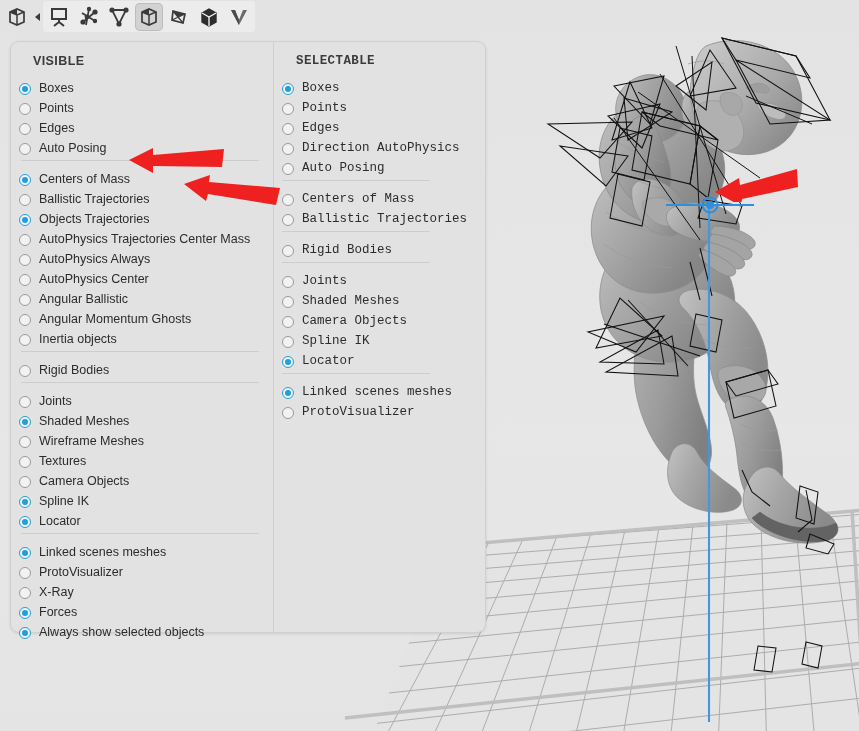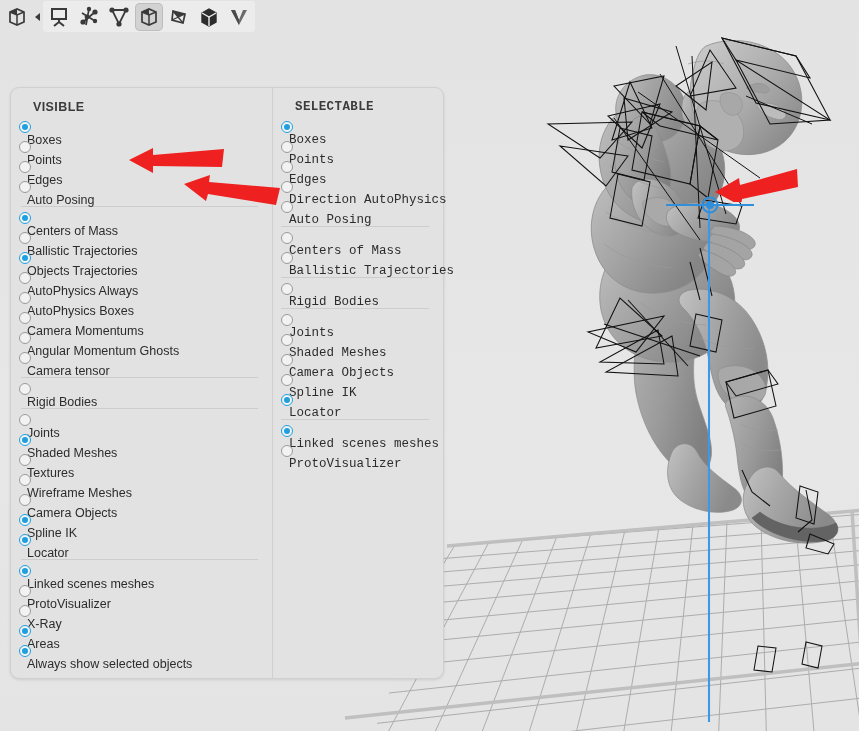--- a/index.html
+++ b/index.html
@@ -63,7 +63,7 @@
   .panel {
     position: absolute;
     left: 10px; top: 41px;
-    width: 434px;
+    width: 476px;
     height: 592px;
     background: #e2e2e2;
     border: 1px solid #d0d0d0;
@@ -72,7 +72,6 @@
     display: flex;
     z-index: 20;
     box-sizing: border-box;
-    margin-top: 46px;
   }
   .col {
     box-sizing: border-box;

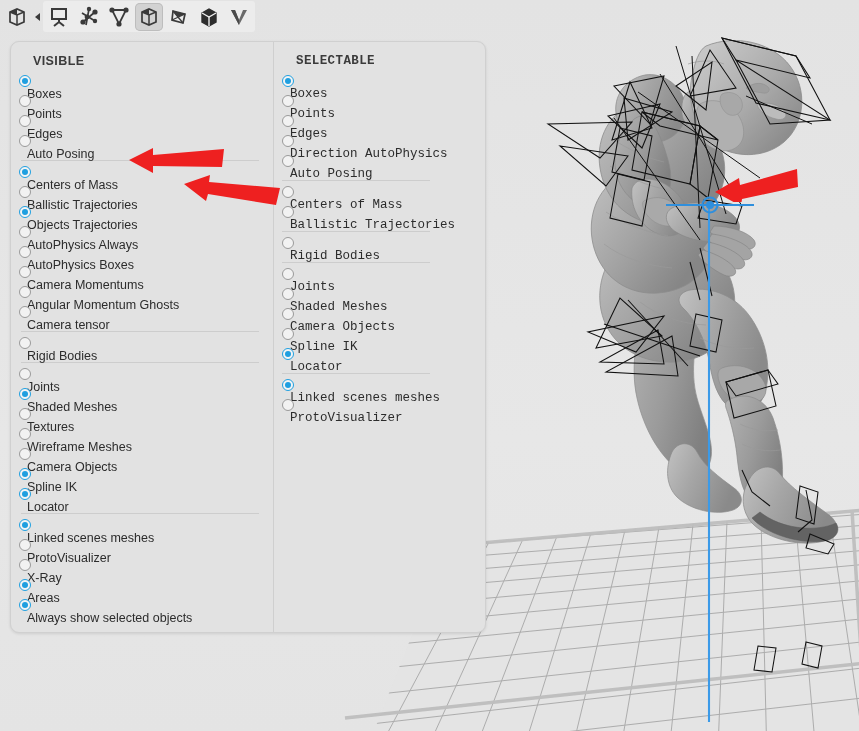--- a/index.html
+++ b/index.html
@@ -94,12 +94,11 @@
   }
   .opt {
     display: flex;
-    align-items: flex-start;
+    align-items: flex-end;
     height: 20px;
     padding-left: 8px;
     cursor: pointer;
     user-select: none;
-    flex-direction: column;
   }
   .opt-label {
     font-size: 12.5px;

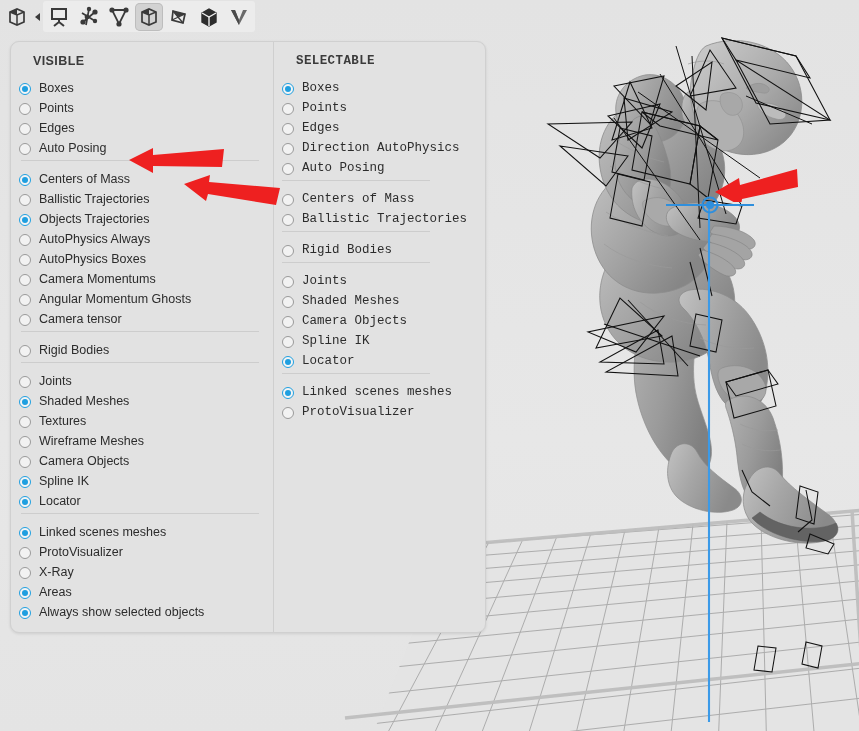--- a/index.html
+++ b/index.html
@@ -507,6 +507,10 @@
           </div>
           <div class="opt">
             <span class="radio"></span>
+            <span class="opt-label">AutoPhysics Trajectories Center Mass</span>
+          </div>
+          <div class="opt">
+            <span class="radio"></span>
             <span class="opt-label">AutoPhysics Always</span>
           </div>
           <div class="opt">

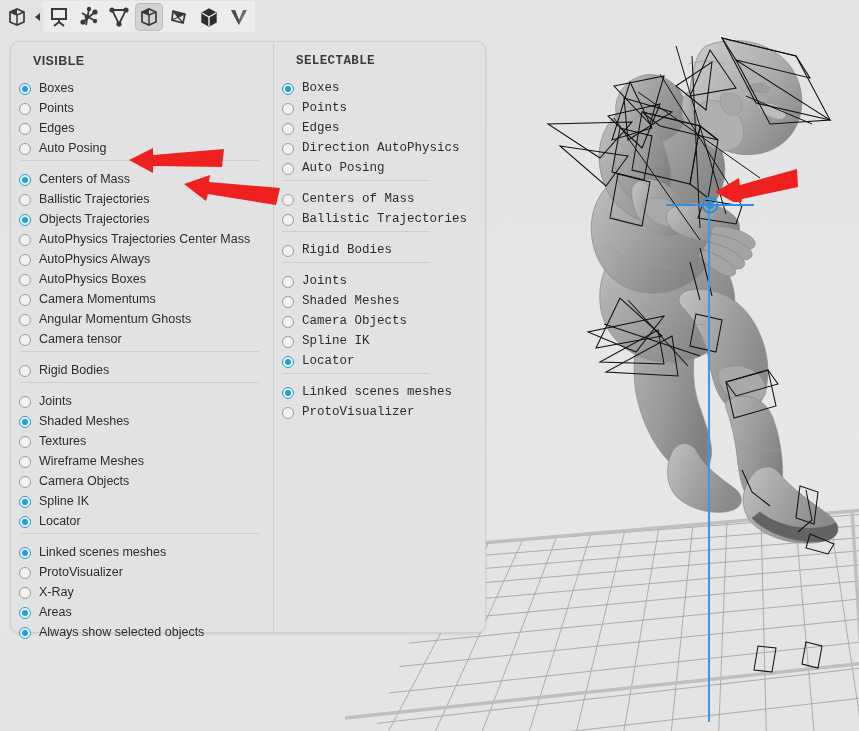--- a/index.html
+++ b/index.html
@@ -515,7 +515,7 @@
           </div>
           <div class="opt">
             <span class="radio"></span>
-            <span class="opt-label">AutoPhysics Boxes</span>
+            <span class="opt-label">AutoPhysics Center</span>
           </div>
           <div class="opt">
             <span class="radio"></span>

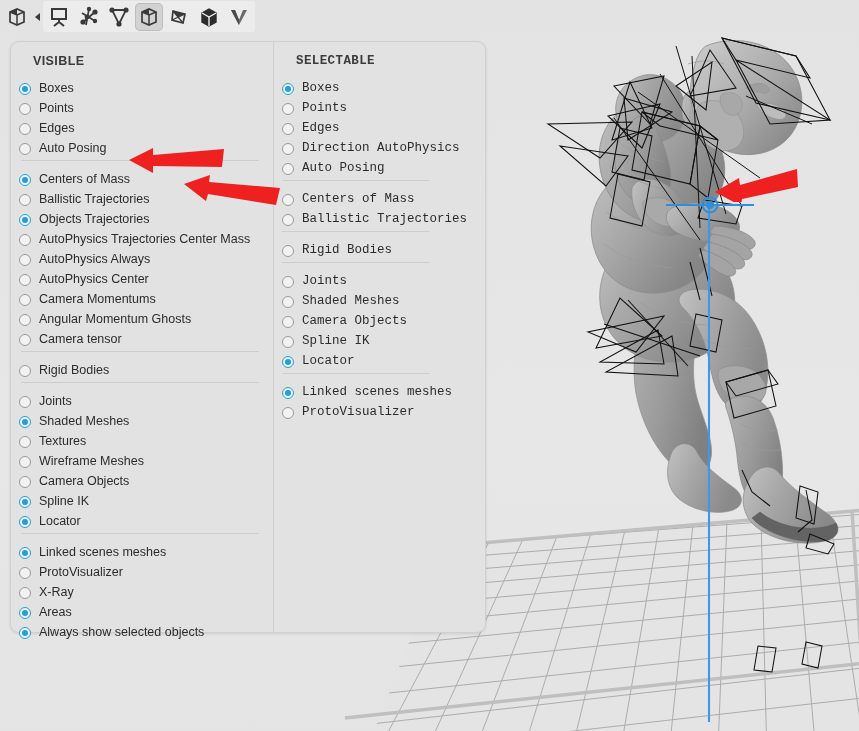--- a/index.html
+++ b/index.html
@@ -519,7 +519,7 @@
           </div>
           <div class="opt">
             <span class="radio"></span>
-            <span class="opt-label">Camera Momentums</span>
+            <span class="opt-label">Angular Ballistic</span>
           </div>
           <div class="opt">
             <span class="radio"></span>

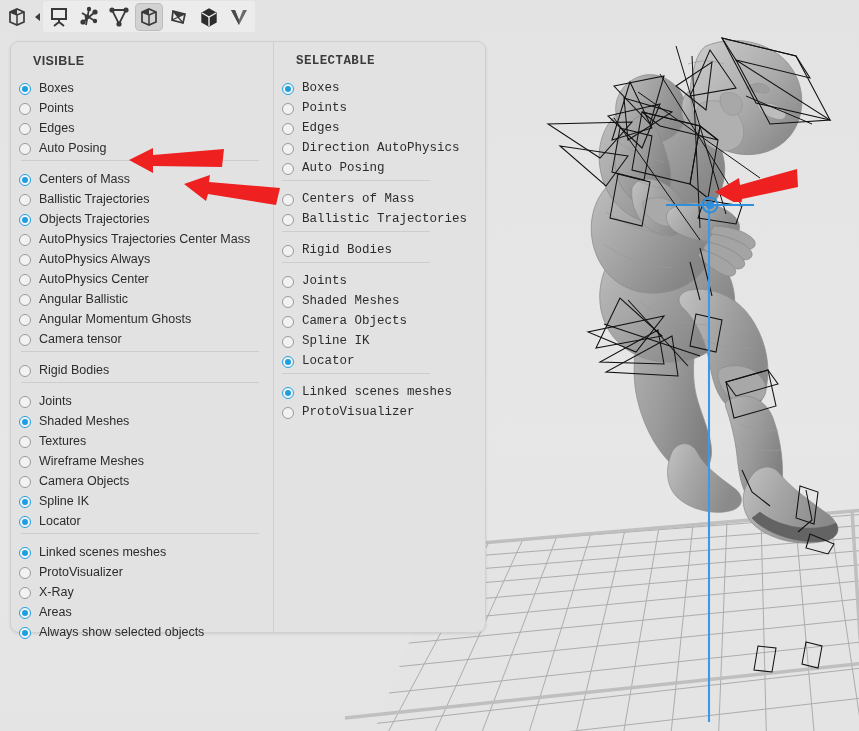--- a/index.html
+++ b/index.html
@@ -527,7 +527,7 @@
           </div>
           <div class="opt">
             <span class="radio"></span>
-            <span class="opt-label">Camera tensor</span>
+            <span class="opt-label">Inertia objects</span>
           </div>
           <div class="divider"></div>
           <div class="opt">

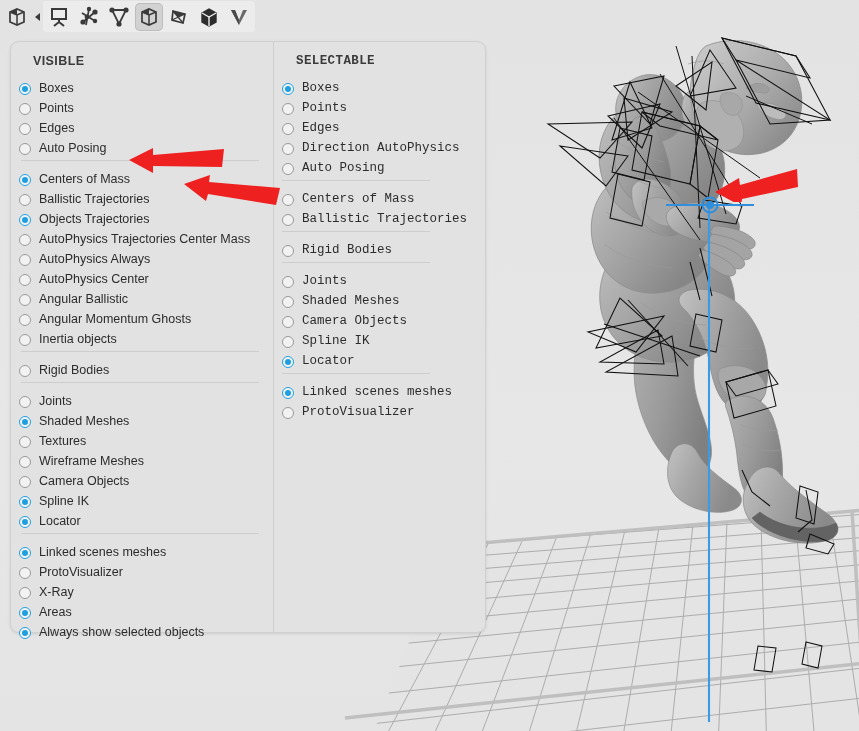--- a/index.html
+++ b/index.html
@@ -545,11 +545,11 @@
           </div>
           <div class="opt">
             <span class="radio"></span>
+            <span class="opt-label">Wireframe Meshes</span>
+          </div>
+          <div class="opt">
+            <span class="radio"></span>
             <span class="opt-label">Textures</span>
-          </div>
-          <div class="opt">
-            <span class="radio"></span>
-            <span class="opt-label">Wireframe Meshes</span>
           </div>
           <div class="opt">
             <span class="radio"></span>

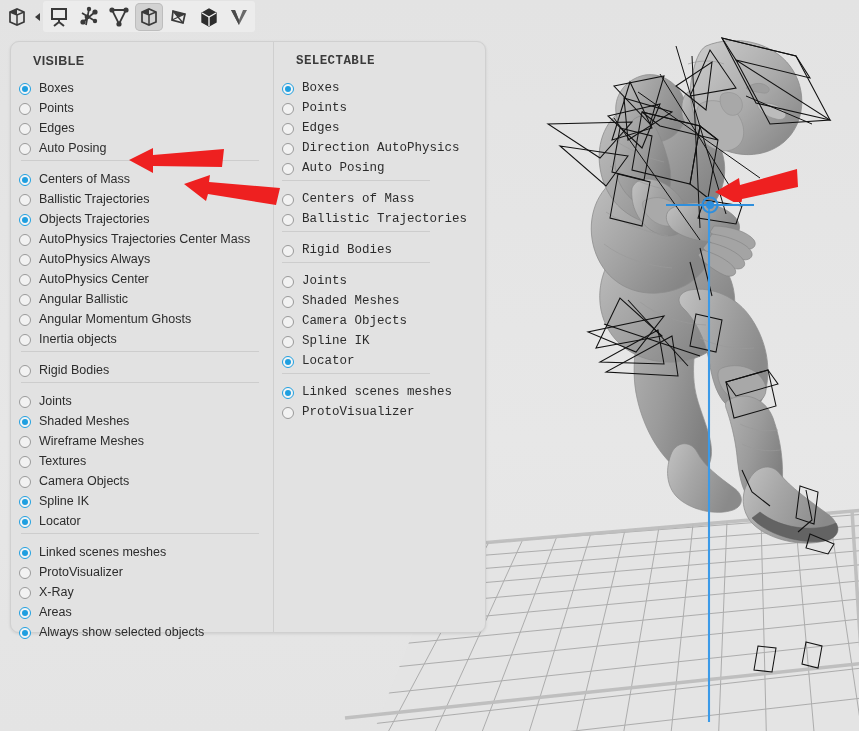--- a/index.html
+++ b/index.html
@@ -578,7 +578,7 @@
           </div>
           <div class="opt">
             <span class="radio on"></span>
-            <span class="opt-label">Areas</span>
+            <span class="opt-label">Forces</span>
           </div>
           <div class="opt">
             <span class="radio on"></span>

